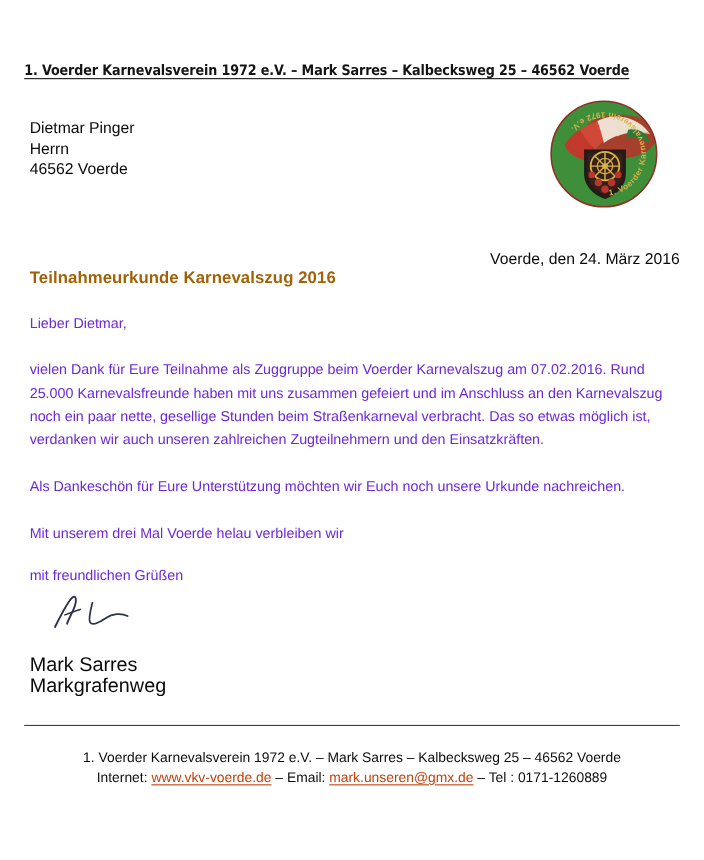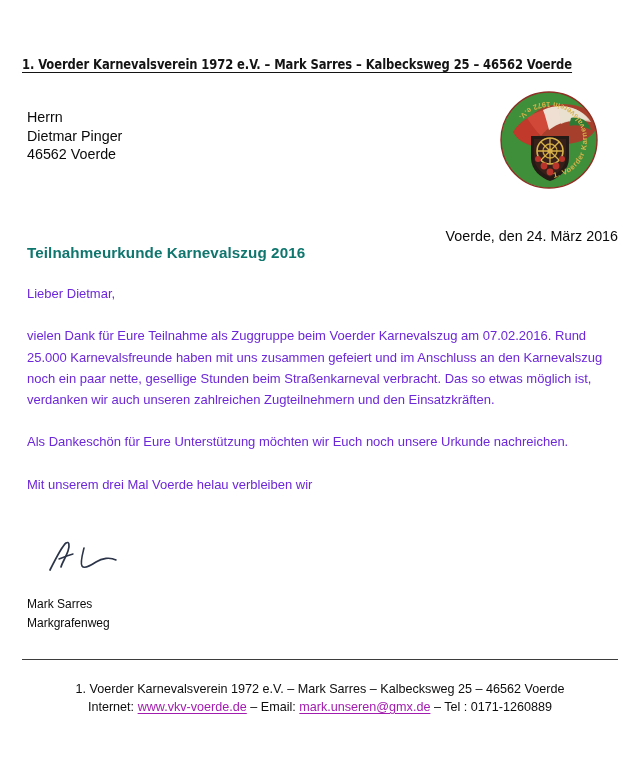--- a/index.html
+++ b/index.html
@@ -156,8 +156,8 @@
   <div class="sender-line">1. Voerder Karnevalsverein 1972 e.V. – Mark Sarres – Kalbecksweg 25 – 46562 Voerde</div>
 
   <div class="address">
+    <div>Dietmar Pinger</div>
     <div>Herrn</div>
-    <div>Dietmar Pinger</div>
     <div>46562 Voerde</div>
   </div>
 

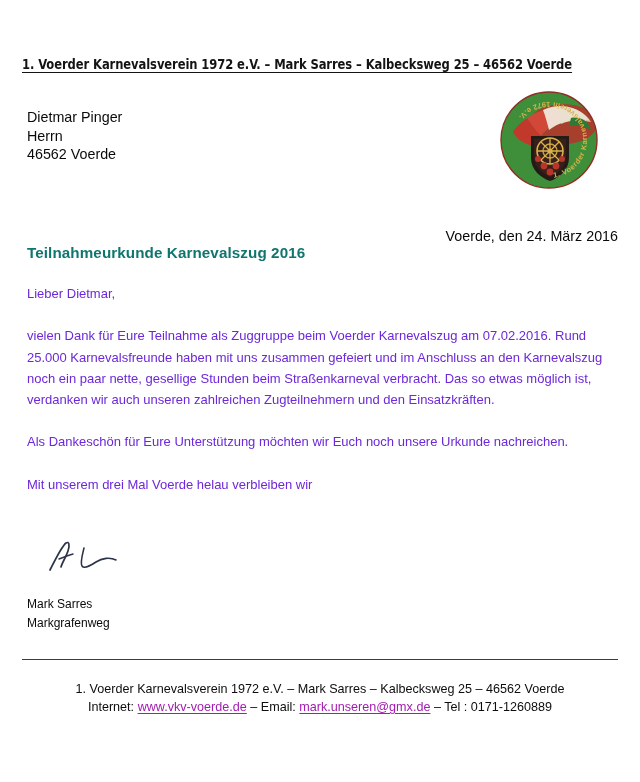--- a/index.html
+++ b/index.html
@@ -79,7 +79,7 @@
     font-size: 15.2px;
     font-weight: bold;
     letter-spacing: 0.1px;
-    color: #0f766e;
+    color: #a16207;
     white-space: nowrap;
   }
 

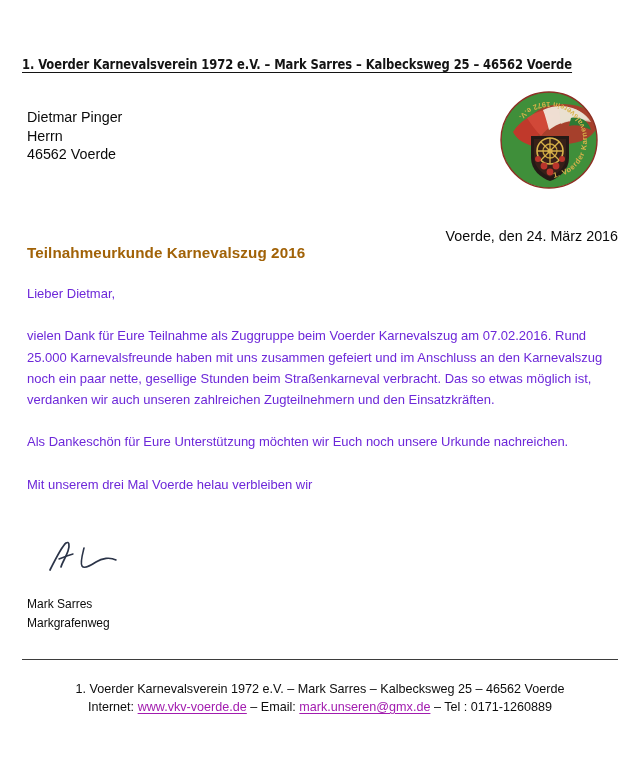--- a/index.html
+++ b/index.html
@@ -219,6 +219,7 @@
     <p class="para">vielen Dank für Eure Teilnahme als Zuggruppe beim Voerder Karnevalszug am 07.02.2016. Rund 25.000 Karnevalsfreunde haben mit uns zusammen gefeiert und im Anschluss an den Karnevalszug noch ein paar nette, gesellige Stunden beim Straßenkarneval verbracht. Das so etwas möglich ist, verdanken wir auch unseren zahlreichen Zugteilnehmern und den Einsatzkräften.</p>
     <p class="para">Als Dankeschön für Eure Unterstützung möchten wir Euch noch unsere Urkunde nachreichen.</p>
     <p class="closing-1">Mit unserem drei Mal Voerde helau verbleiben wir</p>
+    <p class="closing-2">mit freundlichen Grüßen</p>
   </div>
 
   <div class="signature">

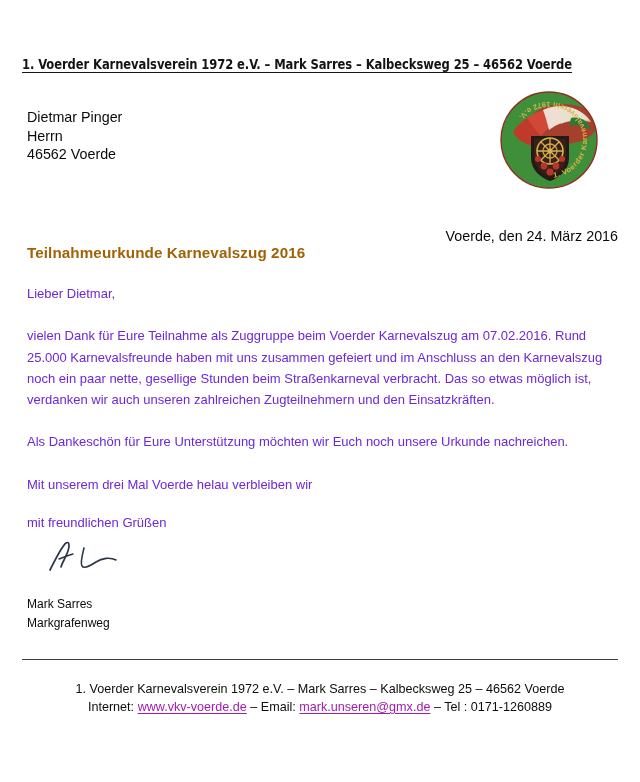--- a/index.html
+++ b/index.html
@@ -113,7 +113,7 @@
     position: absolute;
     left: 27px;
     top: 595px;
-    font-size: 12px;
+    font-size: 18px;
     line-height: 18.6px;
     color: #0a0a0a;
   }

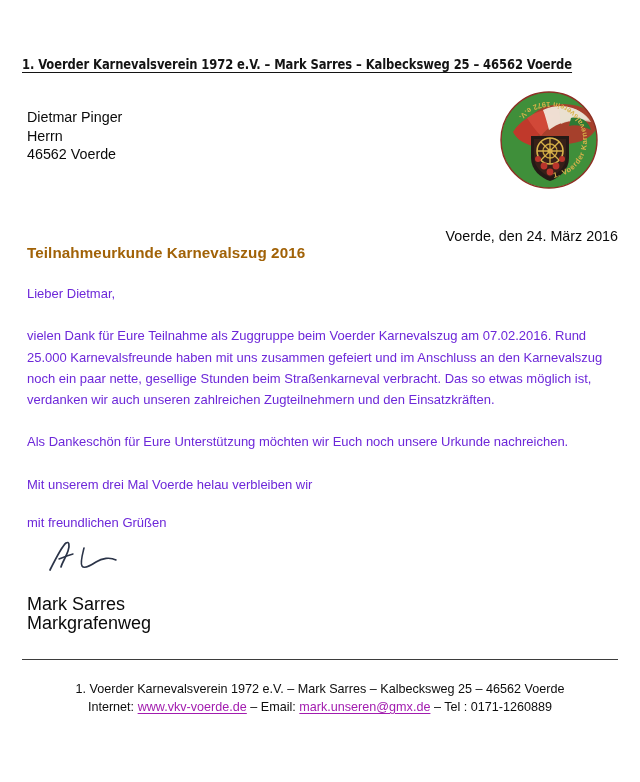--- a/index.html
+++ b/index.html
@@ -141,7 +141,7 @@
   .footer-line { white-space: nowrap; }
   .footer a,
   .footer .link {
-    color: #a21caf;
+    color: #c2410c;
     text-decoration: underline;
     text-underline-offset: 1.5px;
     text-decoration-thickness: 1px;

